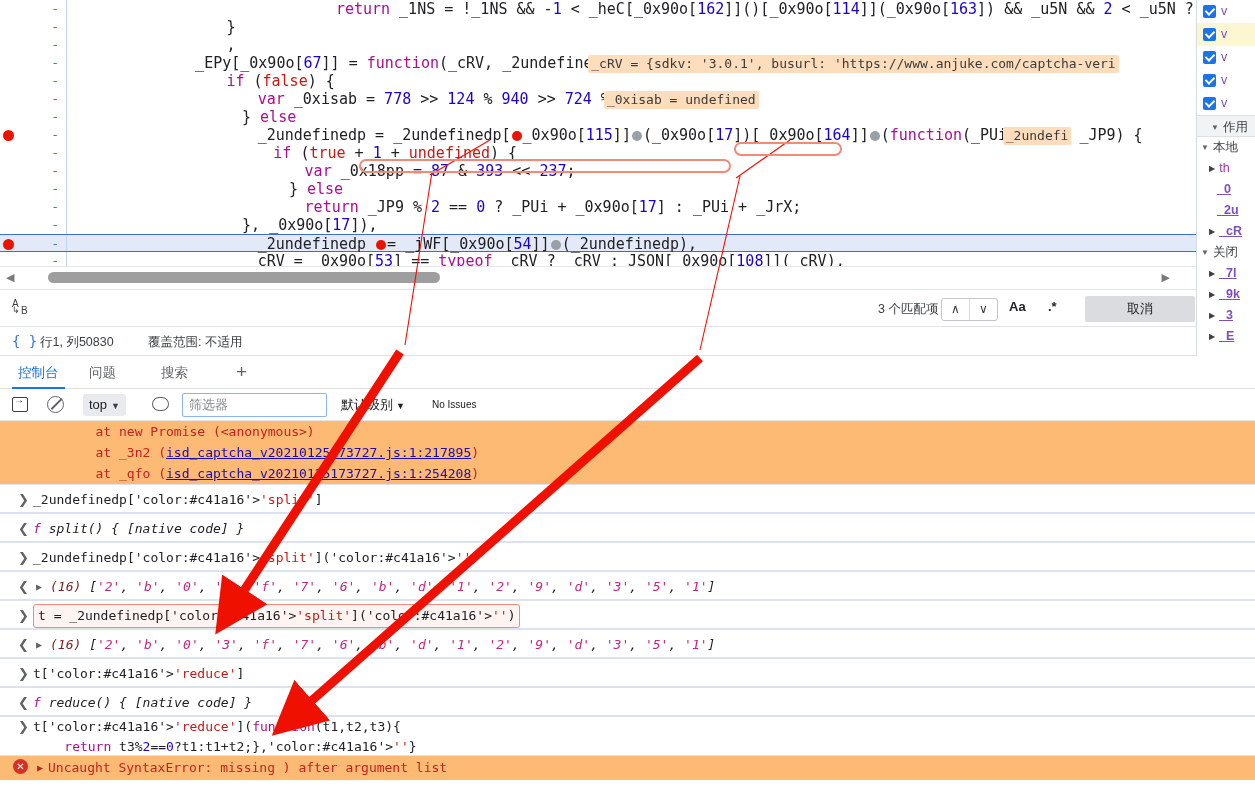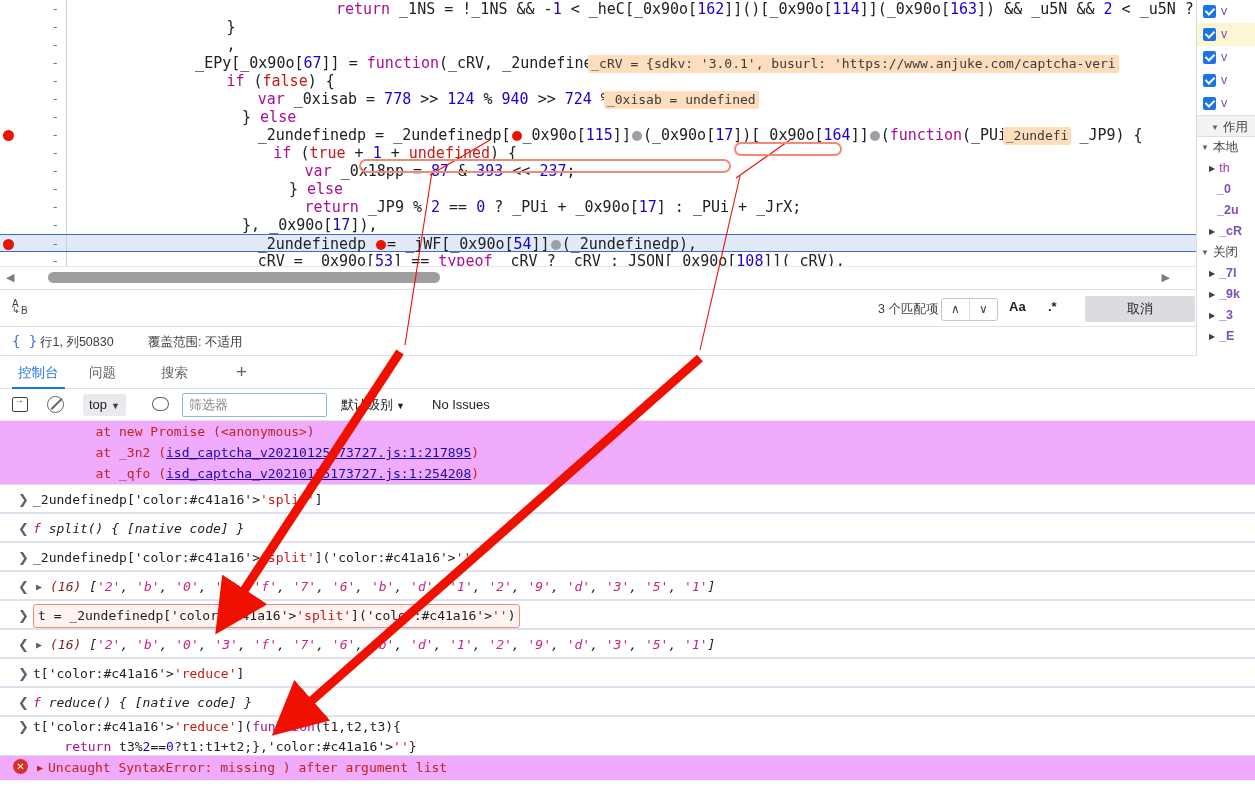--- a/index.html
+++ b/index.html
@@ -246,7 +246,7 @@
   .tri-d { display: inline-block; font-size: 8px; margin-right: 4px; color: #5f6368; vertical-align: middle; }
   .tri-r { display: inline-block; font-size: 8px; margin-right: 4px; color: #3c4043; vertical-align: middle; }
   .scope-row { position: relative; height: 21px; line-height: 21px; white-space: nowrap; font-size: 12.5px; }
-  .scope-row .nm { color: #7d4fbd; font-weight: bold; }
+  .scope-row .nm { color: #7d4fbd; font-weight: bold; text-decoration: underline; }
   .scope-row .nm2 { color: #a8339e; }
   .scope-row .grp { color: #3c4043; }
 

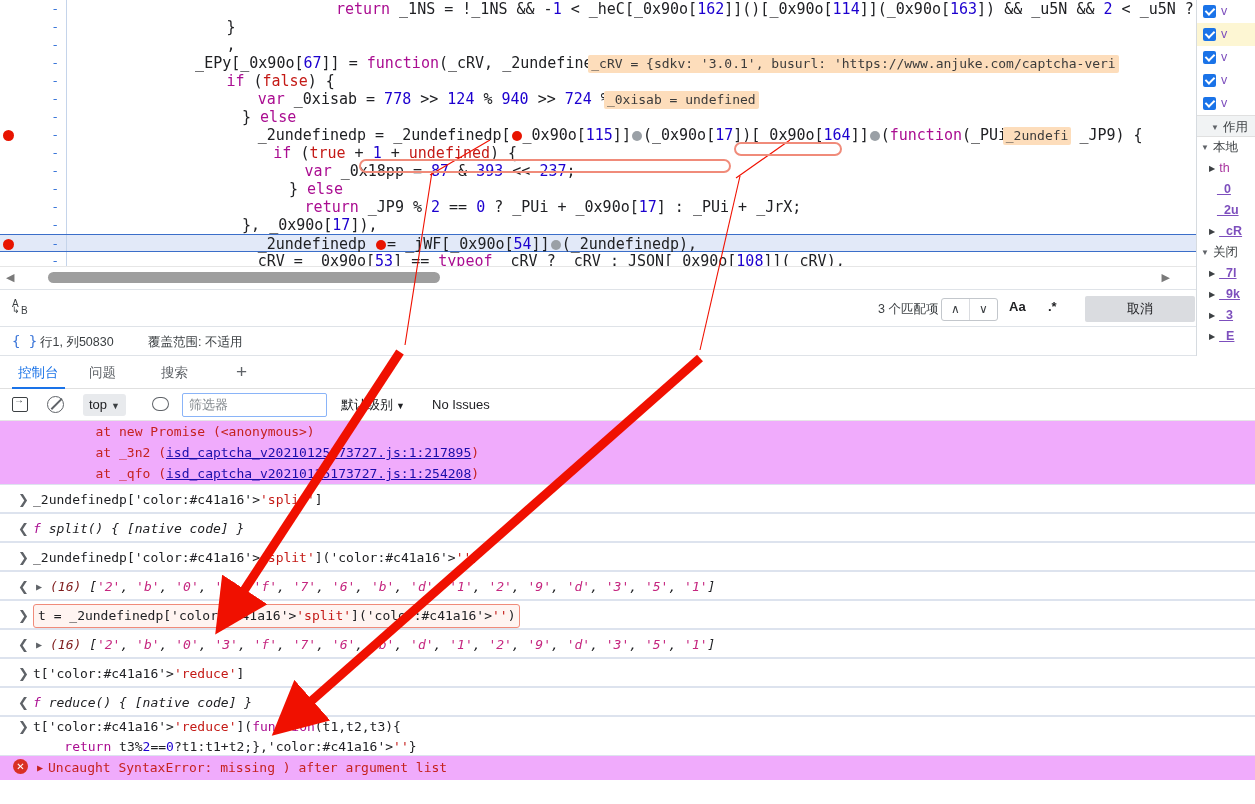--- a/index.html
+++ b/index.html
@@ -186,7 +186,7 @@
   #ct-level .caret { font-size: 9px; margin-left: 3px; }
   #ct-issues {
     position: absolute; left: 432px; top: 5px; height: 22px; line-height: 22px;
-    font-size: 13px; color: #202124;
+    font-size: 10px; color: #202124;
   }
 
   

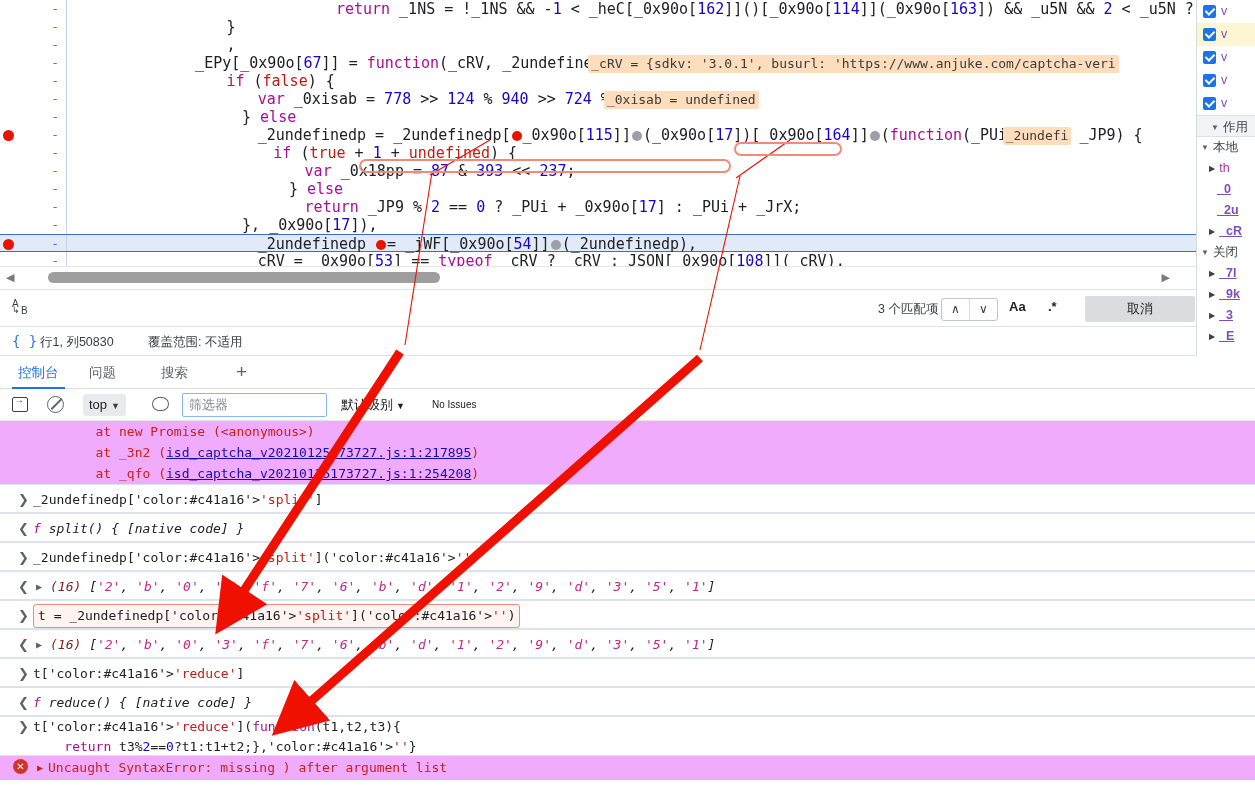--- a/index.html
+++ b/index.html
@@ -196,7 +196,7 @@
     font-family: "DejaVu Sans Mono", "Liberation Mono", monospace; font-size: 13px;
   }
   .c-row { position: relative; white-space: pre; }
-  .c-row.err { background: #f0abfc; color: #c5221f; }
+  .c-row.err { background: #fdba74; color: #c5221f; }
   .c-row.sep { border-top: 1px solid #dde3ee; border-bottom: 1px solid #dde3ee; }
   .c-glyph {
     position: absolute; left: 18px; top: 0; font-size: 13px; color: #5f6368;

